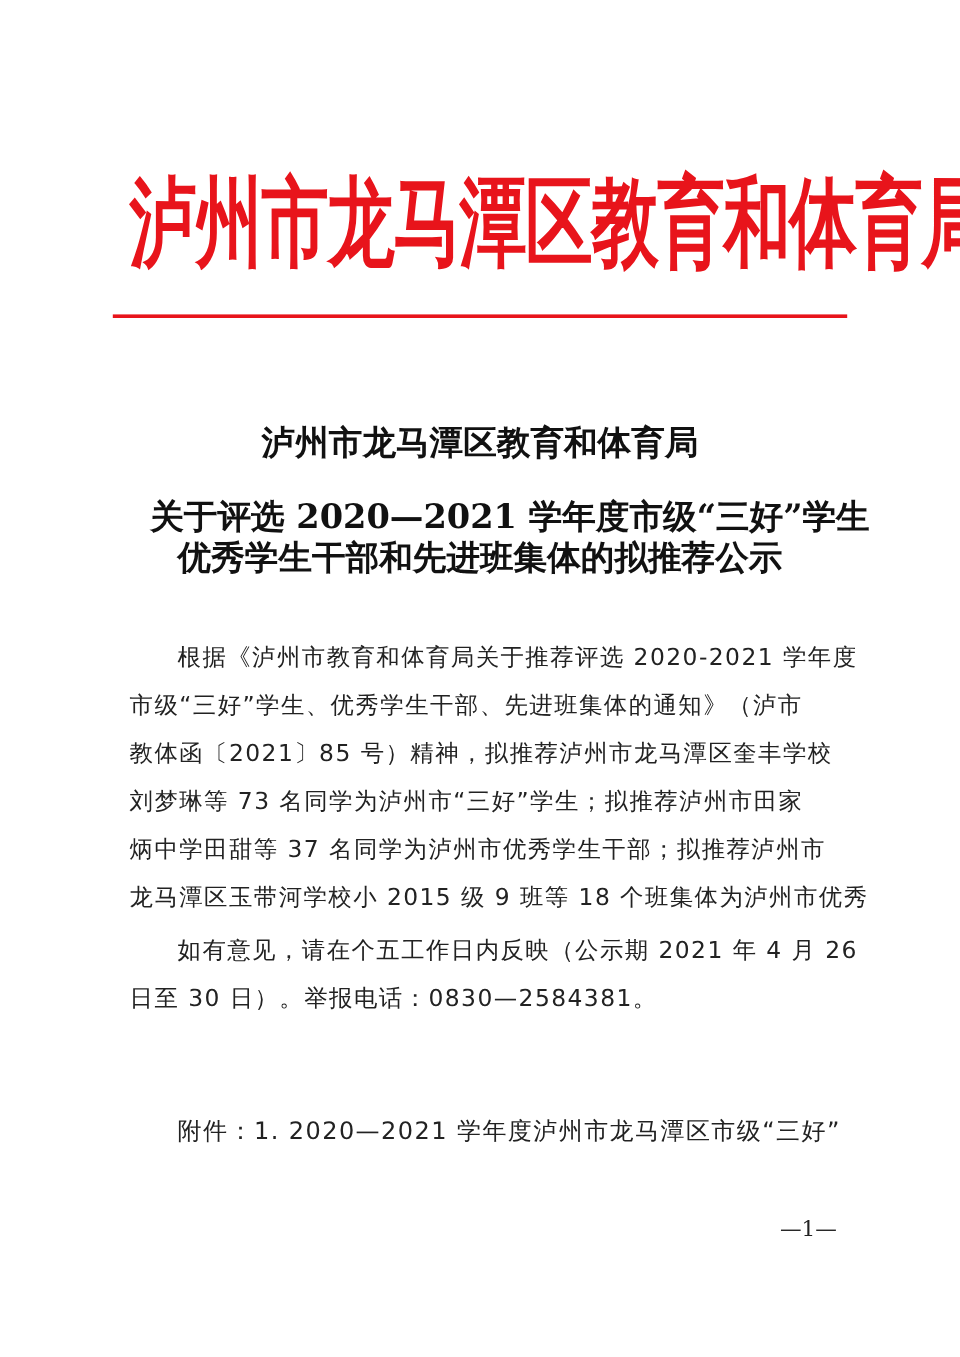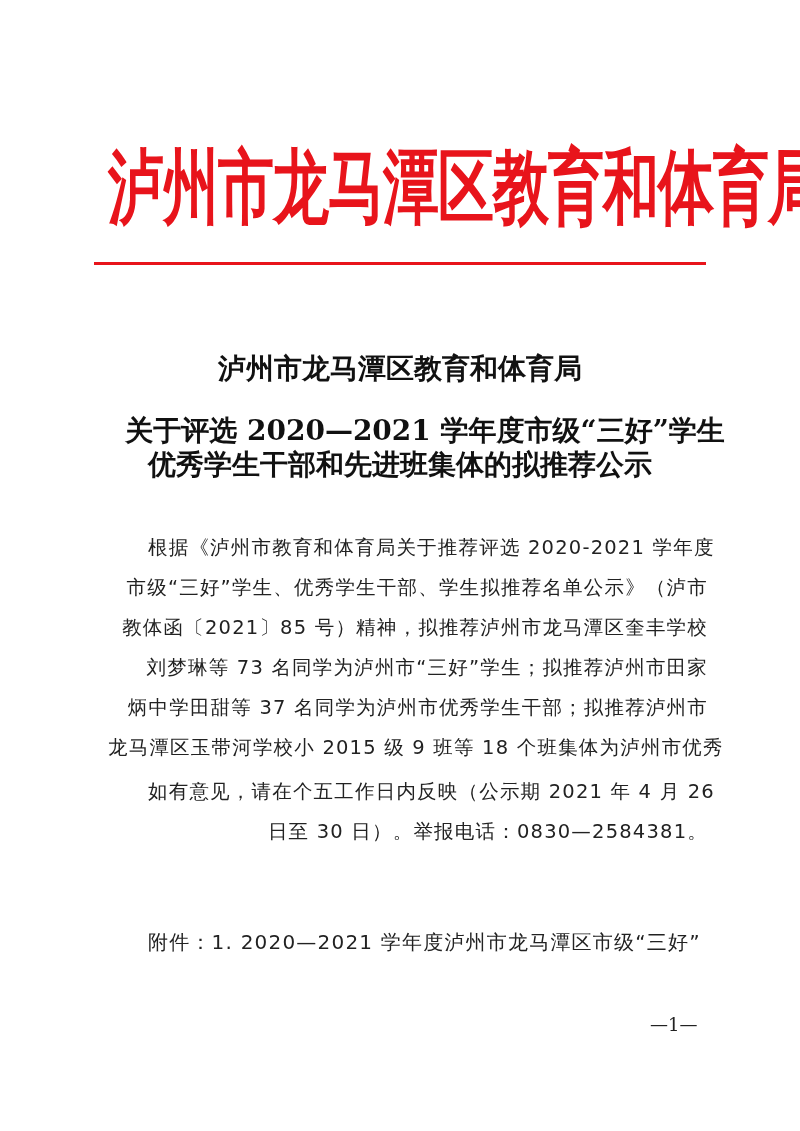--- a/index.html
+++ b/index.html
@@ -10,7 +10,7 @@
     .t1 { top:350px; }
     .t2 { top:412px;margin-left:25px; }
     .t3 { top:446px; }
-    .para { position:absolute; left:108px; width:600px; font-family:"DejaVu Sans", sans-serif; font-size:19.5px; color:#222; line-height:40px;text-align:right; }
+    .para { position:absolute; left:108px; width:600px; font-family:"DejaVu Sans", sans-serif; font-size:19.5px; color:#222; line-height:40px; }
     .line { white-space:nowrap; display:block; letter-spacing:1.2px; }
     .indent { padding-left:40px; }
     .p1 { top:528px; }

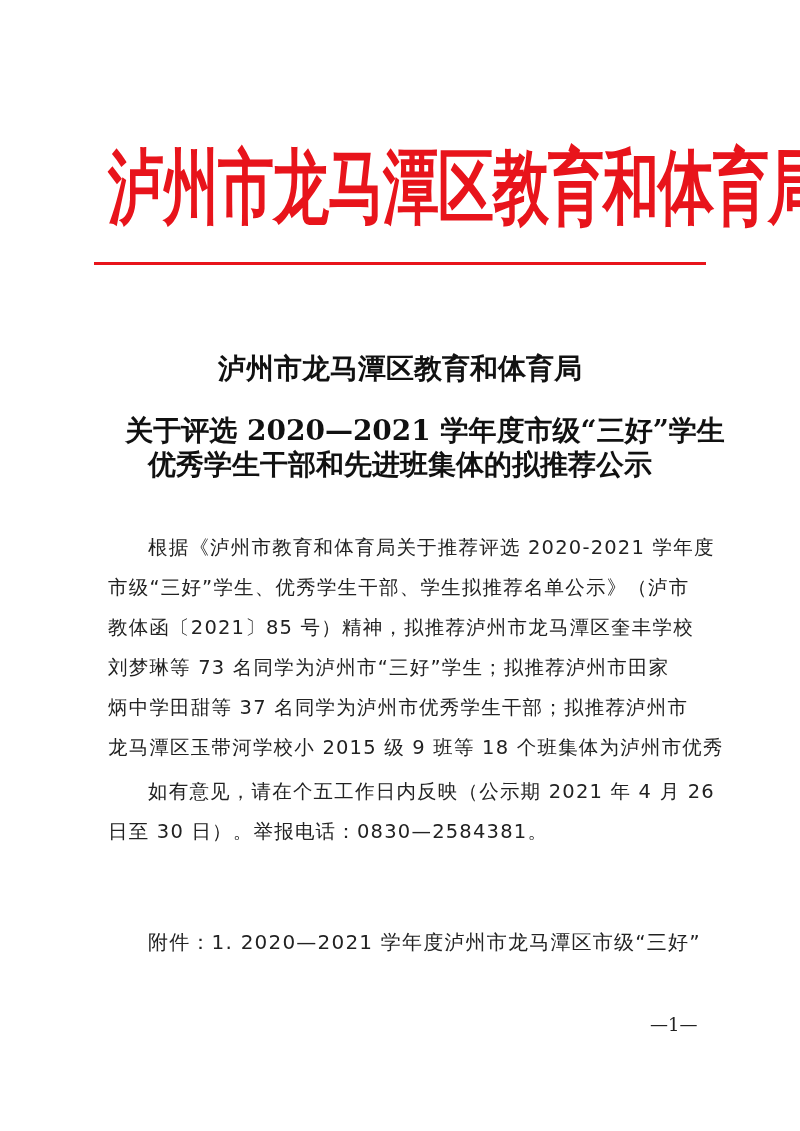--- a/index.html
+++ b/index.html
@@ -31,7 +31,7 @@
 
 <div class="para p1">
   <span class="line indent">根据《泸州市教育和体育局关于推荐评选 2020-2021 学年度</span>
-  <span class="line">市级“三好”学生、优秀学生干部、学生拟推荐名单公示》（泸市</span>
+  <span class="line">市级“三好”学生、优秀学生干部、先进班集体的通知》（泸市</span>
   <span class="line">教体函〔2021〕85 号）精神，拟推荐泸州市龙马潭区奎丰学校</span>
   <span class="line">刘梦琳等 73 名同学为泸州市“三好”学生；拟推荐泸州市田家</span>
   <span class="line">炳中学田甜等 37 名同学为泸州市优秀学生干部；拟推荐泸州市</span>

